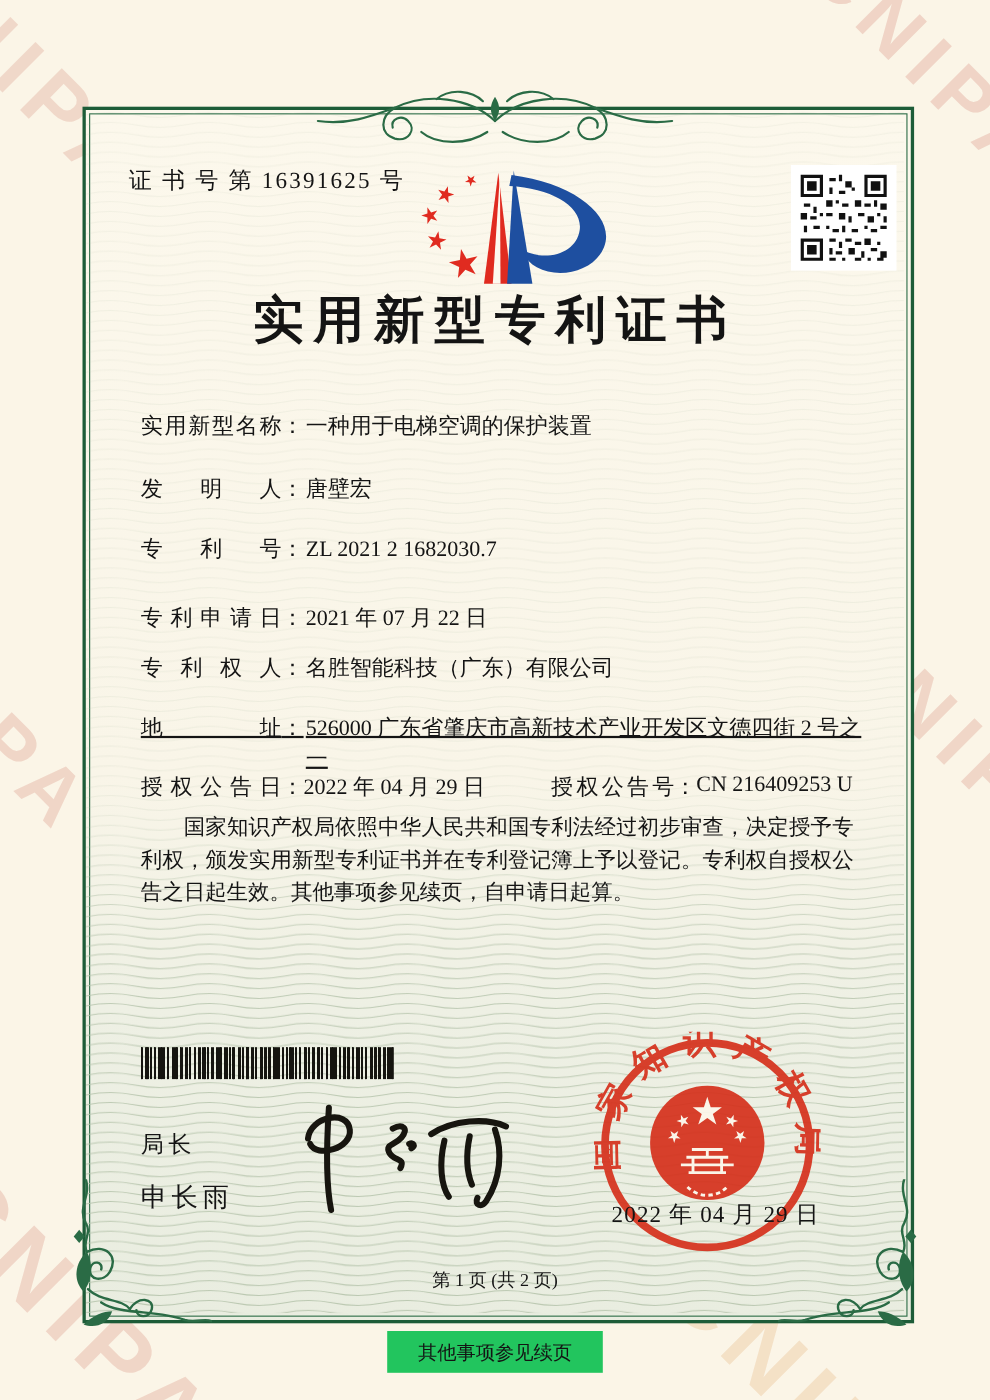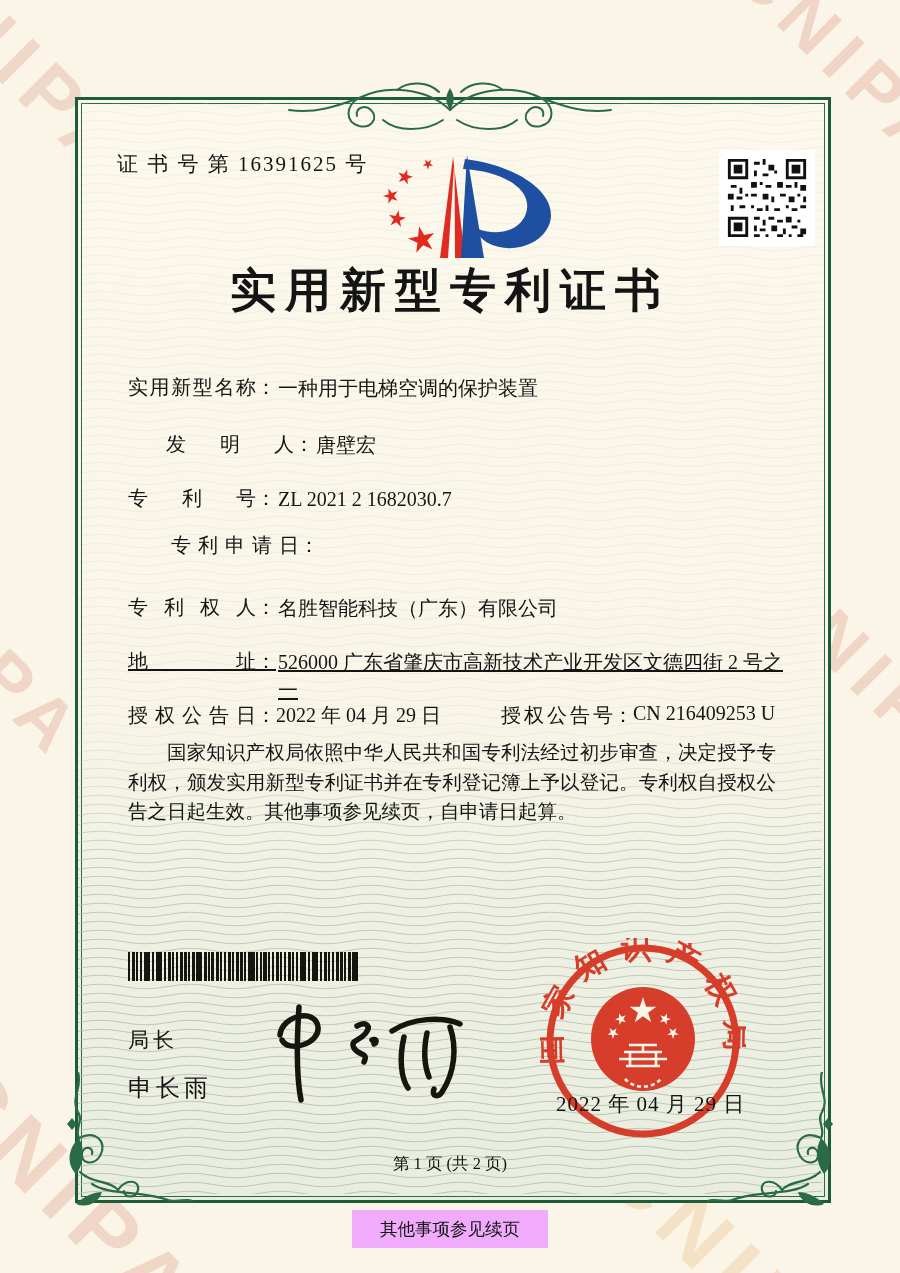--- a/index.html
+++ b/index.html
@@ -40,7 +40,7 @@
   .flabel{width:128px;text-align:justify;text-align-last:justify;flex:none;}
   .fcolon{flex:none;}
   .fvalue{width:512px;line-height:28px;padding-left:2px;}
-  .r1{top:374px;justify-content:flex-end;} .r2{top:431px;margin-left:38px;} .r3{top:485px;} .r4{top:532px;margin-left:43px;}
+  .r1{top:374px;justify-content:flex-end;} .r2{top:431px;} .r3{top:485px;} .r4{top:532px;margin-left:43px;}
   .r5{top:594px;} .r6{top:648px;text-decoration:underline;} .r7{top:702px;}
   .grant-right{display:flex;margin-left:60px;}
   .grant-right .flabel{width:112px;}

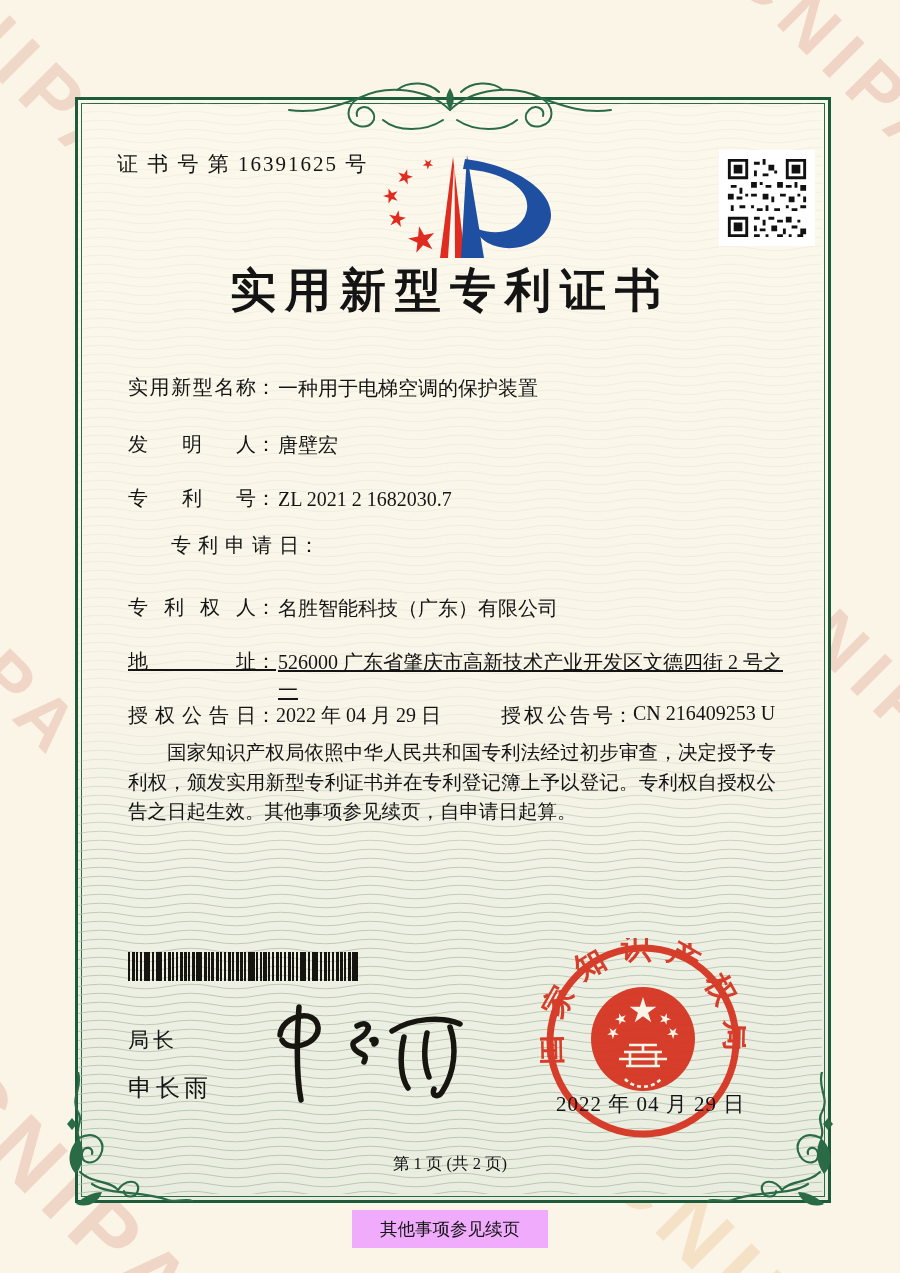--- a/index.html
+++ b/index.html
@@ -40,7 +40,7 @@
   .flabel{width:128px;text-align:justify;text-align-last:justify;flex:none;}
   .fcolon{flex:none;}
   .fvalue{width:512px;line-height:28px;padding-left:2px;}
-  .r1{top:374px;justify-content:flex-end;} .r2{top:431px;} .r3{top:485px;} .r4{top:532px;margin-left:43px;}
+  .r1{top:374px;justify-content:flex-end;} .r2{top:431px;} .r3{top:485px;} .r4{top:548px;}
   .r5{top:594px;} .r6{top:648px;text-decoration:underline;} .r7{top:702px;}
   .grant-right{display:flex;margin-left:60px;}
   .grant-right .flabel{width:112px;}

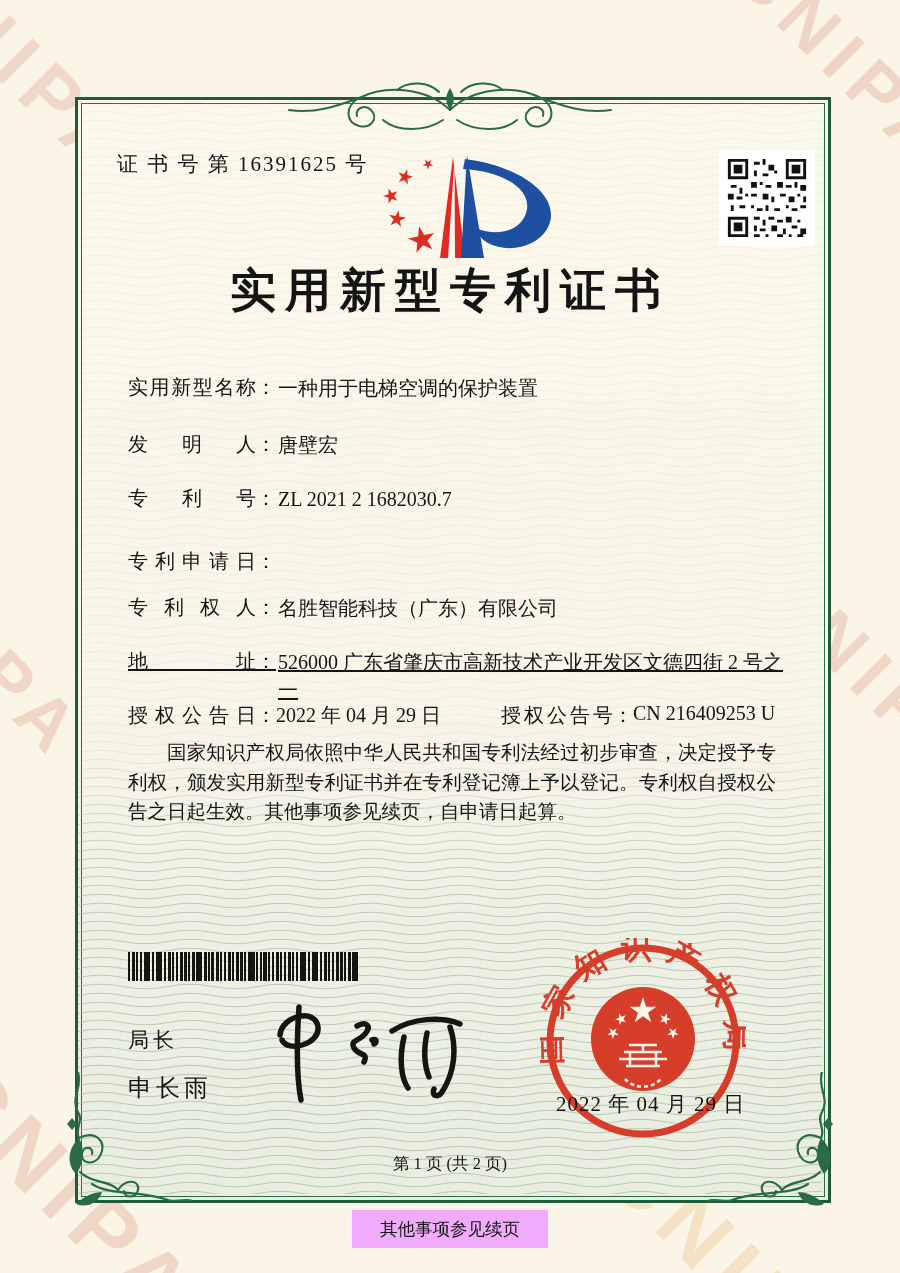--- a/index.html
+++ b/index.html
@@ -197,6 +197,7 @@
     <div class="frow r4">
       <span class="flabel">专利申请日</span>
         <span class="fcolon">：</span>
+      <span class="fvalue">2021 年 07 月 22 日</span>
     </div>
     <div class="frow r5">
       <span class="flabel">专利权人</span>

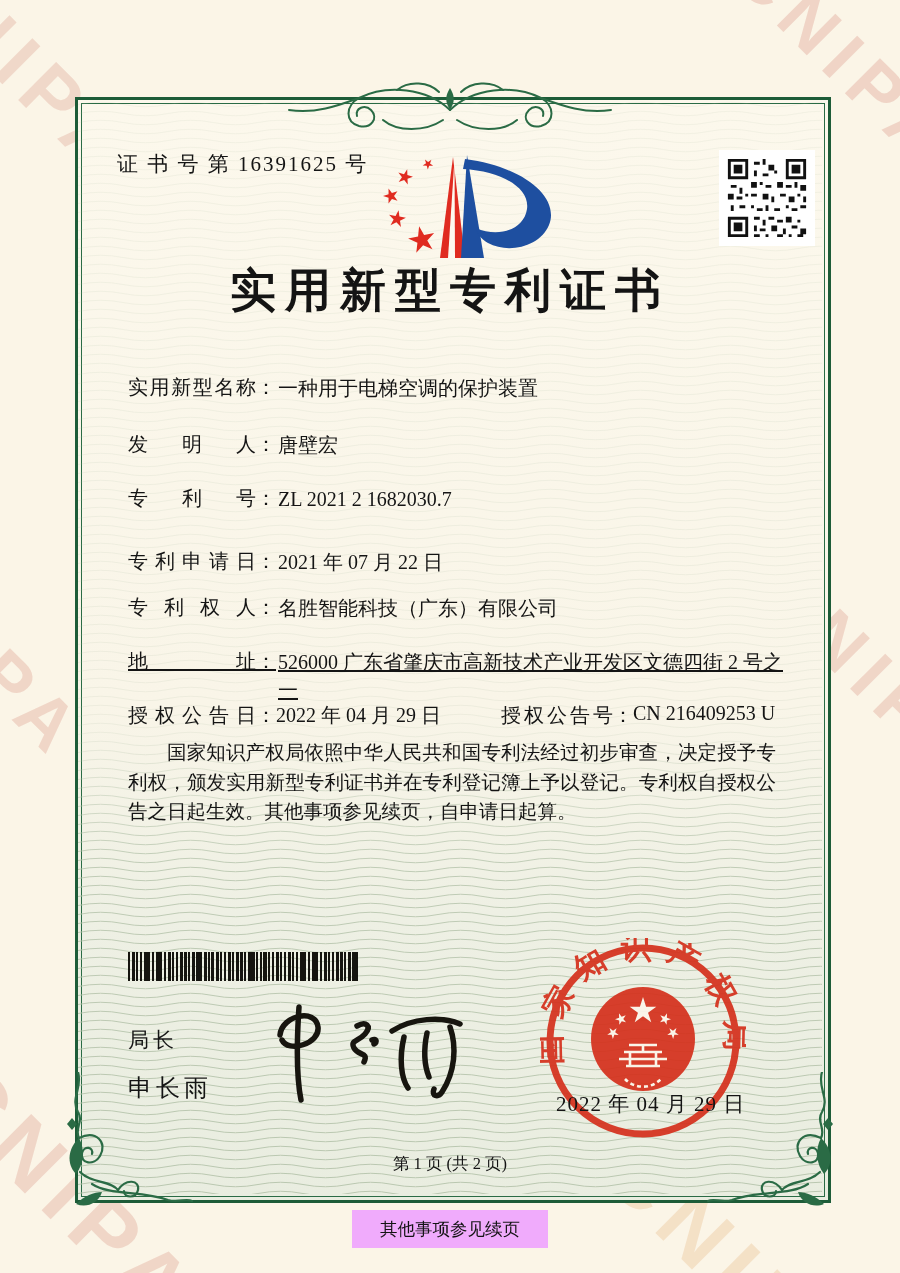--- a/index.html
+++ b/index.html
@@ -64,7 +64,7 @@
 
   .page-info{position:absolute;left:75px;top:1153px;width:750px;text-align:center;font-size:16.5px;}
   .footer-note{position:absolute;left:0;top:1210px;width:900px;text-align:center;z-index:4;}
-  .footer-note span{display:inline-block;background:#f0abfc;padding:7px 28px;font-size:17.5px;}
+  .footer-note span{display:inline-block;background:#22c55e;padding:7px 28px;font-size:17.5px;}
 </style>
 </head>
 <body>

